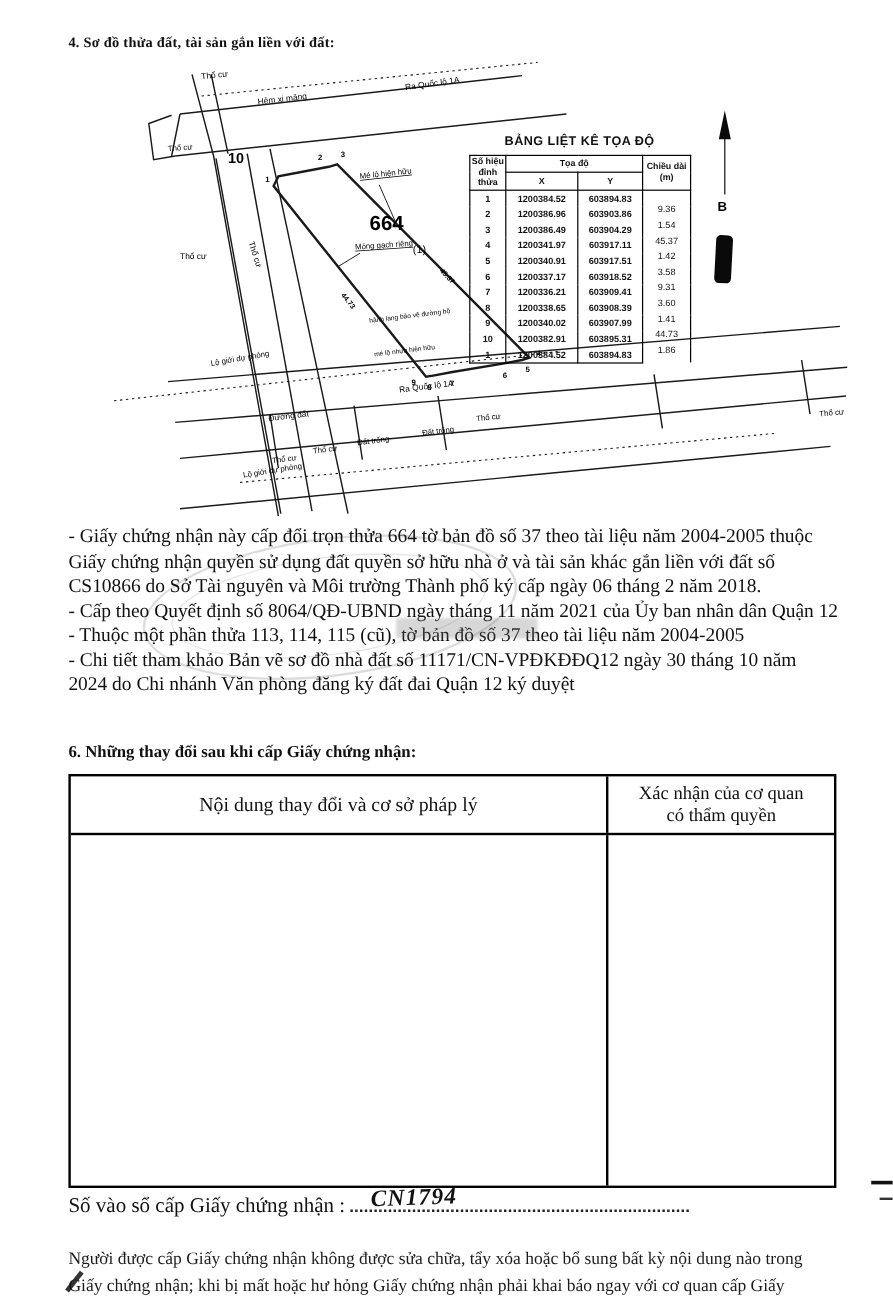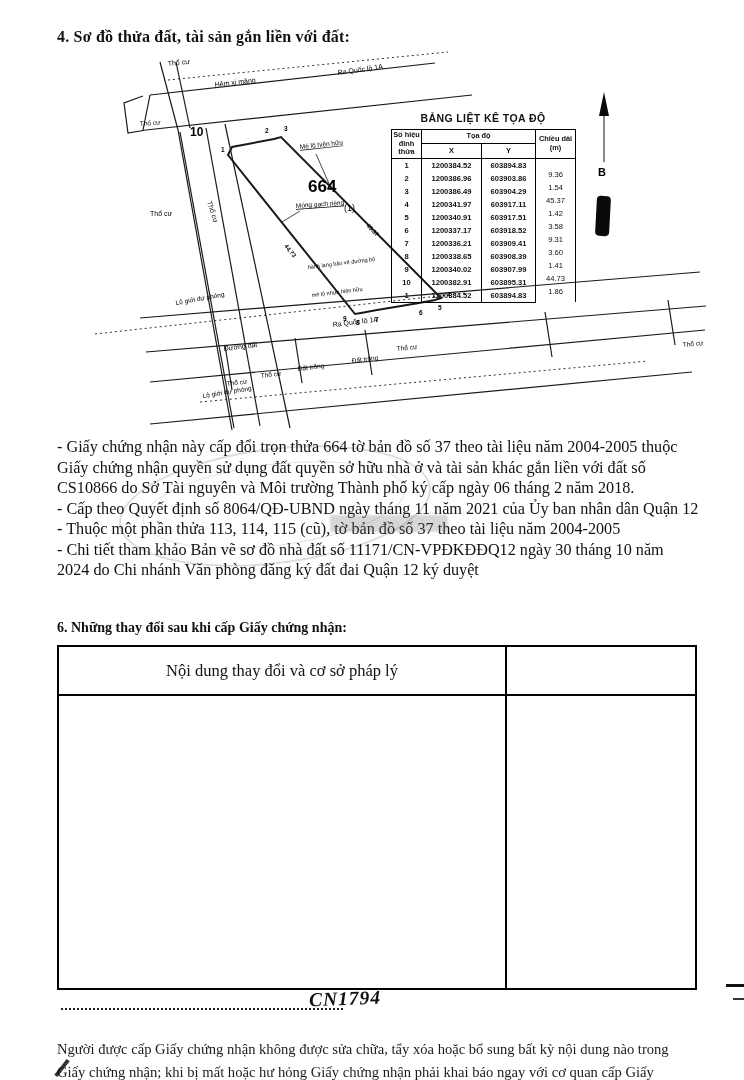--- a/index.html
+++ b/index.html
@@ -11,7 +11,7 @@
   .abs{position:absolute;}
 
   
-  .s4-title{left:57px;top:28px;font-size:16px;font-weight:bold;letter-spacing:.2px;}
+  .s4-title{left:57px;top:28px;font-size:12px;font-weight:bold;letter-spacing:.2px;}
   .s5{left:57px;top:437px;width:642px;font-size:16.2px;line-height:1.27;}
   .s5 .h{font-weight:bold;}
   .s5 p{margin:0;}

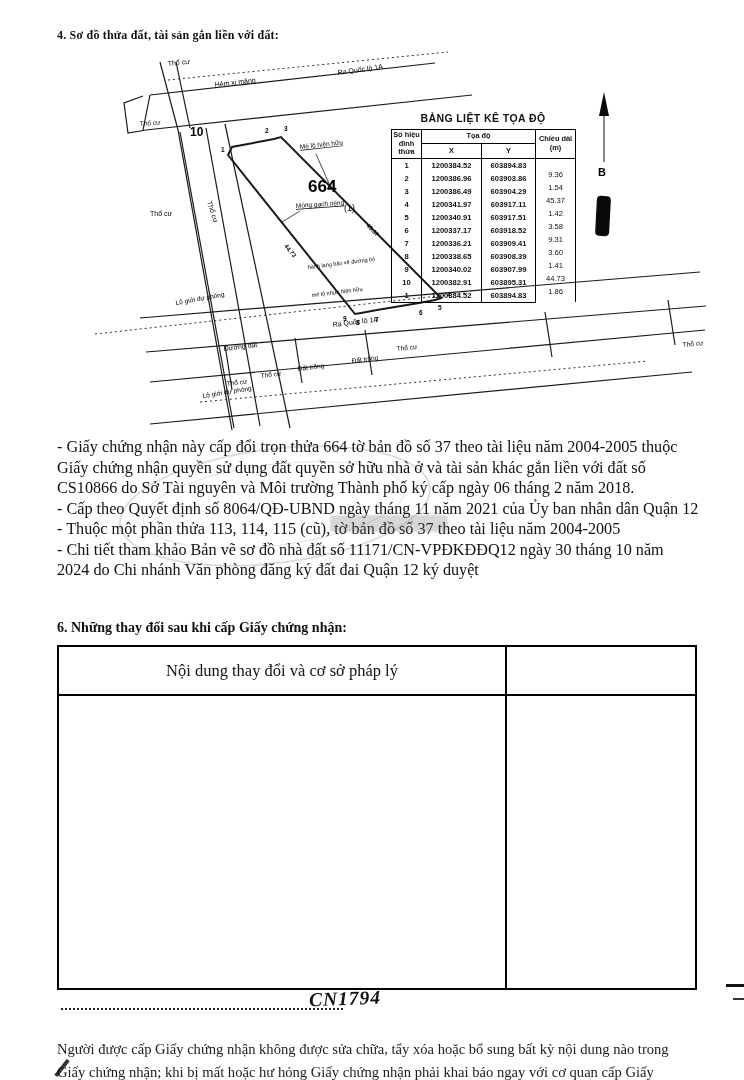--- a/index.html
+++ b/index.html
@@ -251,6 +251,8 @@
 <div class="abs chg-table">
   <div class="chg-head">
     <div class="chg-c1">Nội dung thay đổi và cơ sở pháp lý</div>
+    <div class="chg-c2">Xác nhận của cơ quan
+có thẩm quyền</div>
   </div>
   <div class="chg-body">
     <div class="chg-c1"></div>

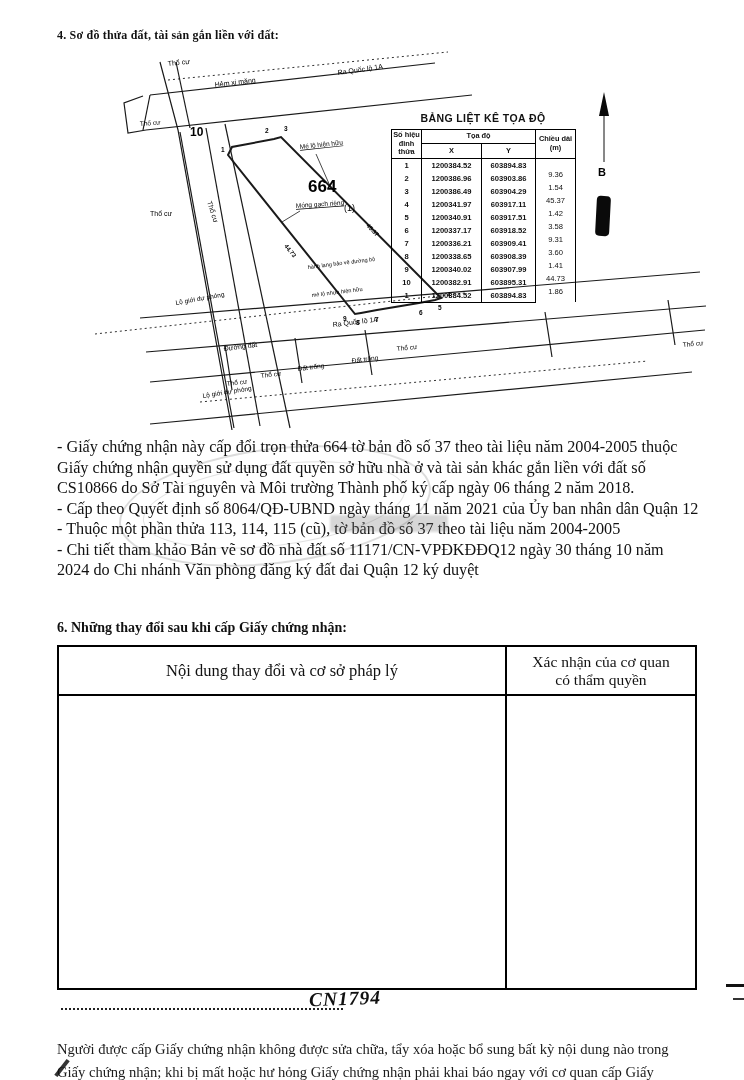--- a/index.html
+++ b/index.html
@@ -261,7 +261,7 @@
 </div>
 
 <div class="serial">
-  <span class="dots"></span>
+  <span>Số vào sổ cấp Giấy chứng nhận :</span><span class="dots"></span>
   <span class="serial-value">CN1794</span>
 </div>
 

